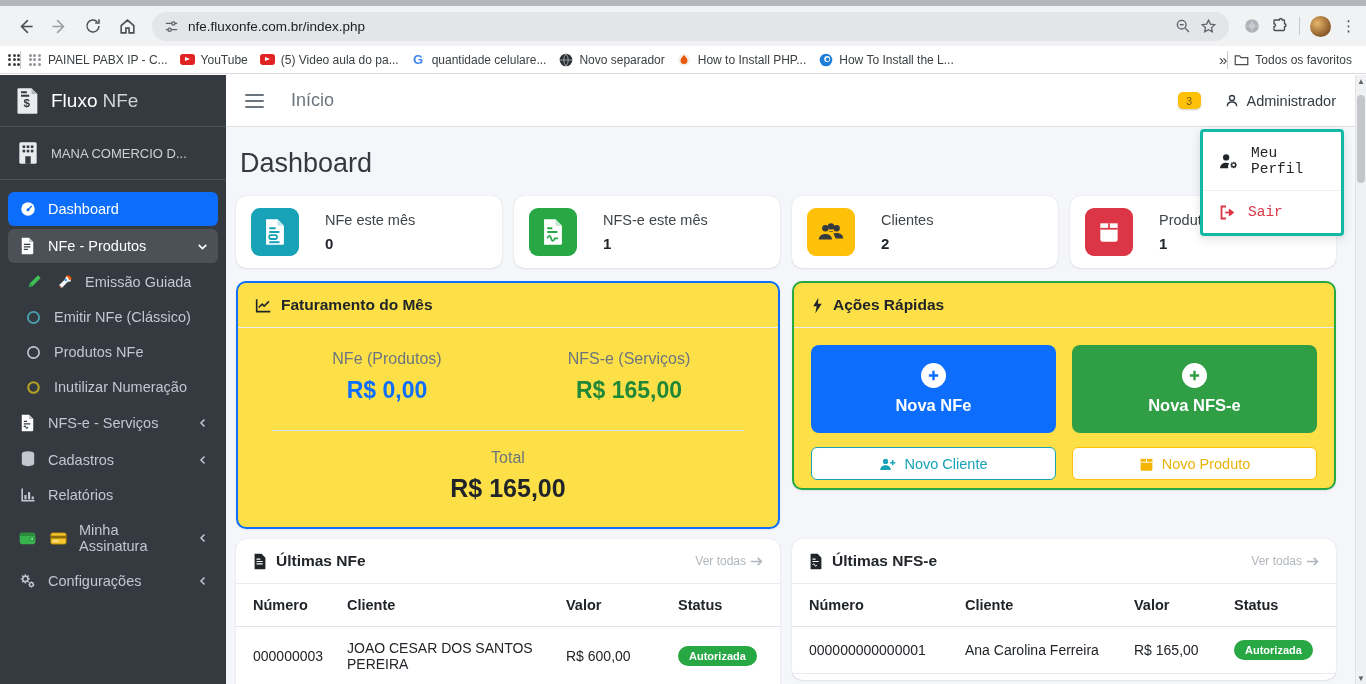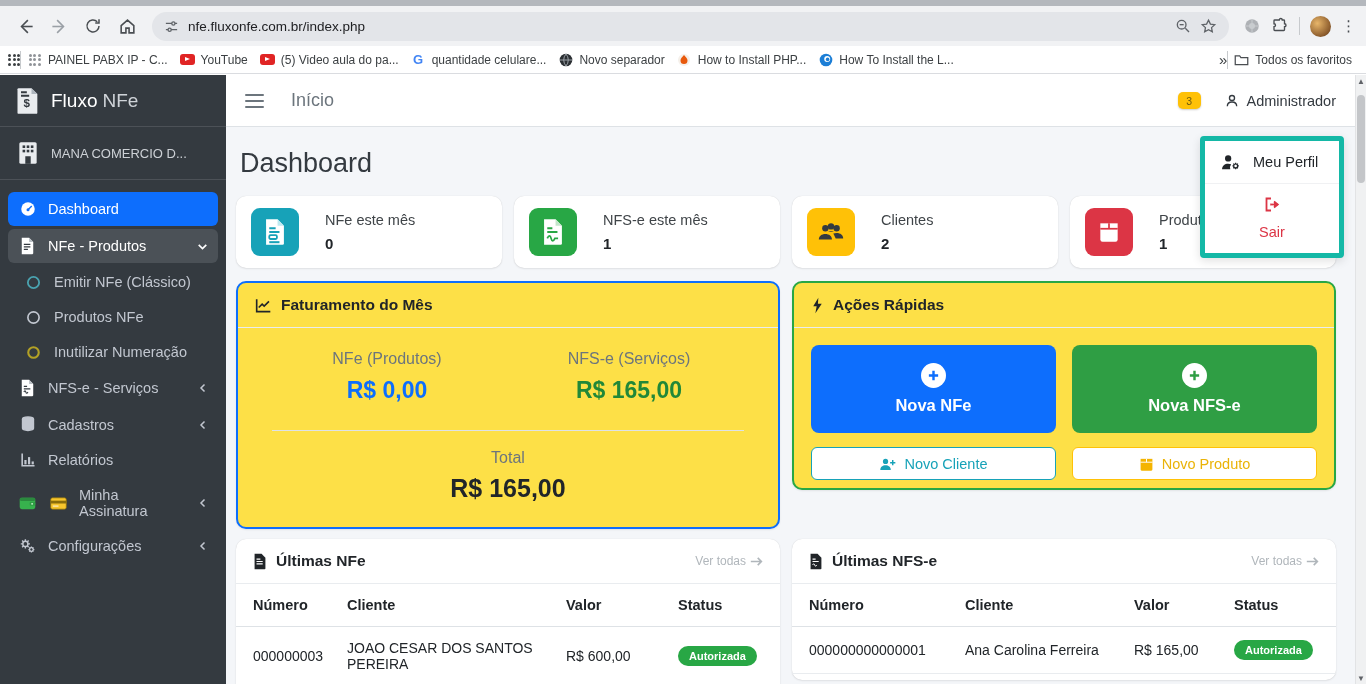--- a/index.html
+++ b/index.html
@@ -114,7 +114,7 @@
   .badge-ok{display:inline-block;background:var(--success);color:#fff;font-size:11px;font-weight:bold;padding:4px 11px;border-radius:11px;}
 
   
-  .dropdown{position:absolute;left:1200px;top:136px;width:144px;background:#fff;border:5px solid #14b8a6;border-radius:4px;box-shadow:0 3px 10px rgba(0,0,0,.12);z-index:50;}
+  .dropdown{position:absolute;left:1200px;top:129px;width:144px;background:#fff;border:3px solid #14b8a6;border-radius:4px;box-shadow:0 3px 10px rgba(0,0,0,.12);z-index:50;font-family:Liberation Mono, monospace;}
   .ddi{display:flex;align-items:center;gap:12px;padding:13px 16px;font-size:14.5px;color:#212529;cursor:pointer;}
   .ddi+.ddi{border-top:1px solid #f0f1f3;}
   .ddi.danger{color:var(--danger);flex-direction:column;}

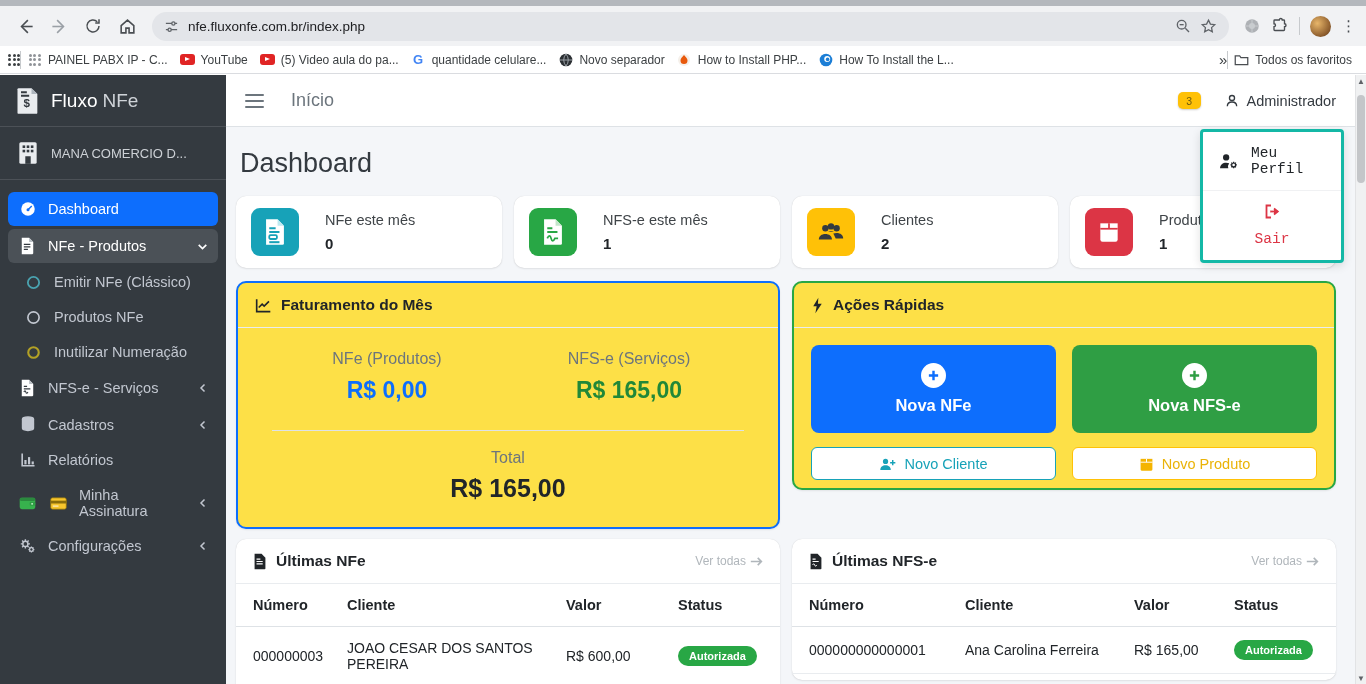--- a/index.html
+++ b/index.html
@@ -117,7 +117,7 @@
   .dropdown{position:absolute;left:1200px;top:129px;width:144px;background:#fff;border:3px solid #14b8a6;border-radius:4px;box-shadow:0 3px 10px rgba(0,0,0,.12);z-index:50;font-family:Liberation Mono, monospace;}
   .ddi{display:flex;align-items:center;gap:12px;padding:13px 16px;font-size:14.5px;color:#212529;cursor:pointer;}
   .ddi+.ddi{border-top:1px solid #f0f1f3;}
-  .ddi.danger{color:var(--danger);flex-direction:column;}
+  .ddi.danger{color:var(--danger);}
 </style>
 </head>
 <body>

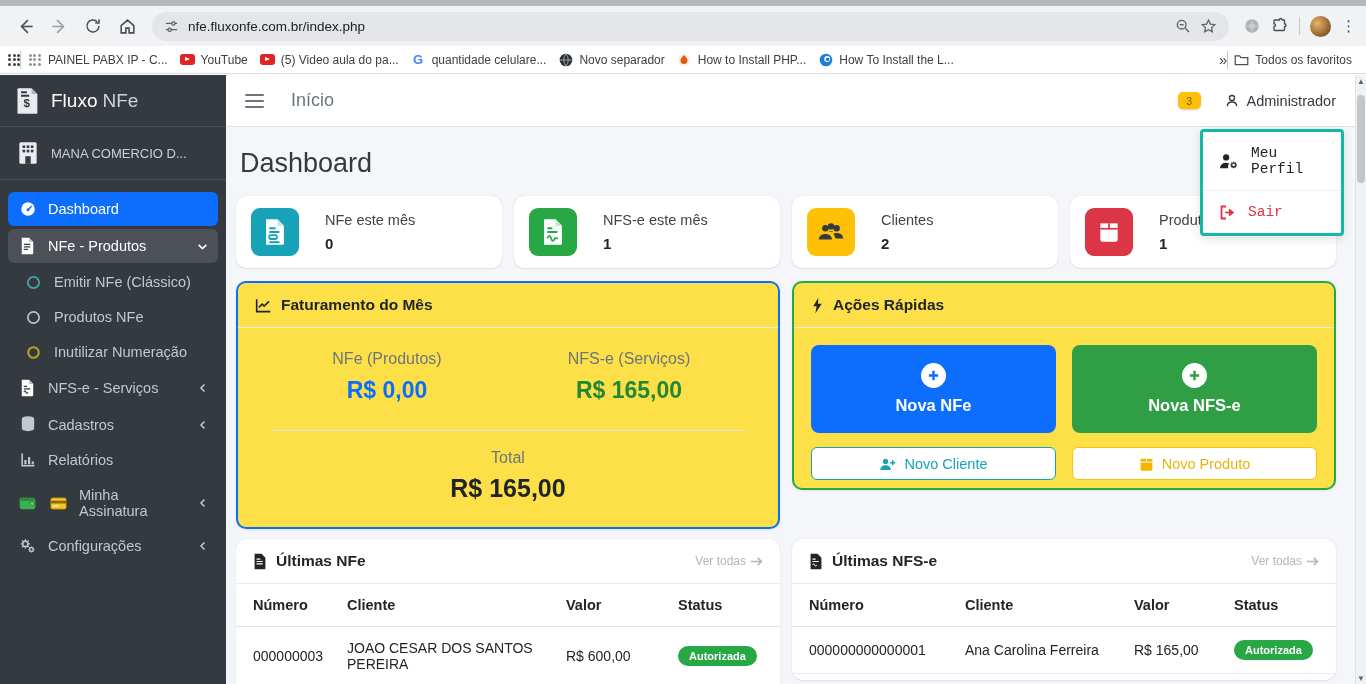--- a/index.html
+++ b/index.html
@@ -334,6 +334,25 @@
               <path d="M5 9 L12 16 L19 9"></path>
             </svg>
         </span>
+      </div>
+      <div class="mi sub">
+        <span class="micon">
+          <svg width="16" height="16" viewBox="0 0 24 24">
+              <path d="M4 20l2-6L18 2l4 4L10 18z" fill="#40c057"></path>
+              <path d="M4 20l6-2-4-4z" fill="#2f9e44"></path>
+            </svg>
+        </span>
+        <span class="micon">
+          <svg width="16" height="16" viewBox="0 0 24 24">
+              <path d="M14 3c4 1 7 4 7 8l-5 1-4-4z" fill="#f1f3f5"></path>
+              <path d="M16 2c3 0 6 3 6 6-2 1-4 1-4 1s0-2-2-4-4-1-4-1 2-2 4-2z" fill="#e8590c"></path>
+              <path d="M6 14l4 4-3 3-4-4z" fill="#ced4da"></path>
+              <path d="M12 8 L4 16l4 4 8-8z" fill="#f8f9fa"></path>
+              <circle cx="13" cy="9" r="1.8" fill="#339af0"></circle>
+              <path d="M4 21l3-1-2-2z" fill="#e8590c"></path>
+            </svg>
+        </span>
+        <span>Emissão Guiada</span>
       </div>
       <div class="mi sub">
         <span class="micon">

